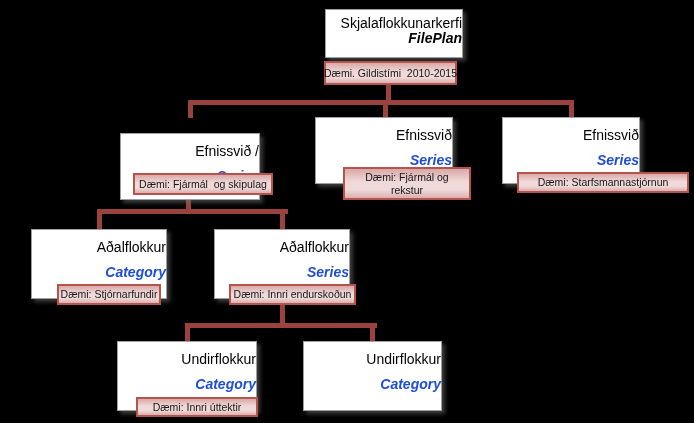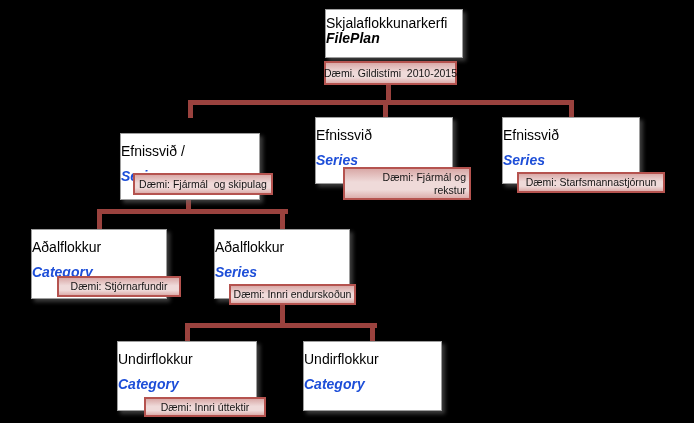--- a/index.html
+++ b/index.html
@@ -17,7 +17,7 @@
     position:absolute;z-index:2;
     background:#fff;border:1px solid #9e9e9e;
     box-shadow:3px 3px 4px rgba(110,110,110,.55);
-    text-align:left;box-sizing:border-box;
+    text-align:right;box-sizing:border-box;
   }
   .box .t{
     font-size:14px;color:#000;margin-top:10px;

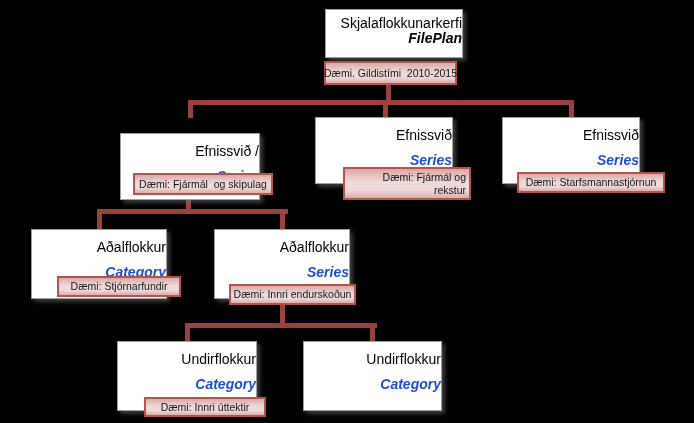--- a/index.html
+++ b/index.html
@@ -38,7 +38,7 @@
     font-size:10.5px;color:#141414;white-space:pre;
     text-align:center;line-height:1.15;
   }
-  .ex.wrap{white-space:normal;padding:0 3px;text-align:right;}
+  .ex.wrap{white-space:normal;padding:0 3px;}
 </style>
 </head>
 <body>

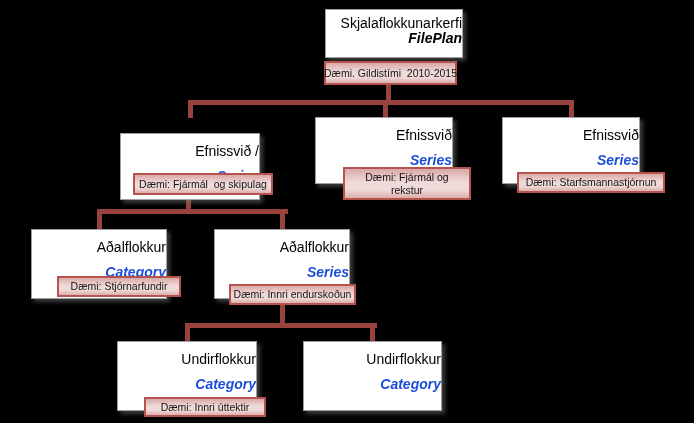--- a/index.html
+++ b/index.html
@@ -83,7 +83,7 @@
     <div class="t">Efnissvið</div>
     <div class="ty">Series</div>
   </div>
-  <div class="ex" style="left:517px;top:172px;width:148px;height:21px">Dæmi: Starfsmannastjórnun</div>
+  <div class="ex" style="left:517px;top:172px;width:172px;height:21px">Dæmi: Starfsmannastjórnun</div>
 
   <div class="box" style="left:31px;top:229px;width:136px;height:70px">
     <div class="t">Aðalflokkur</div>

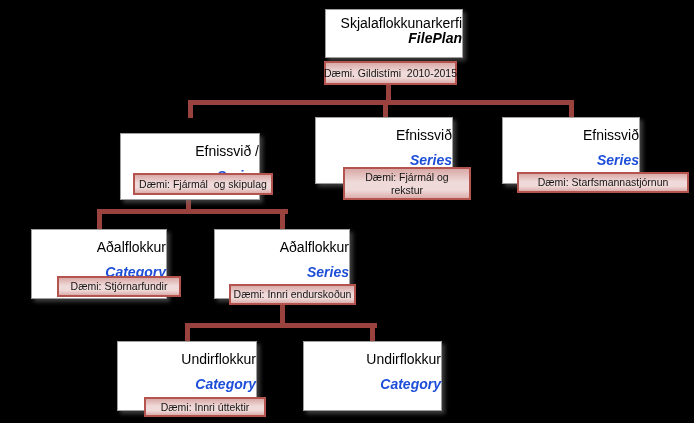--- a/index.html
+++ b/index.html
@@ -89,7 +89,7 @@
     <div class="t">Aðalflokkur</div>
     <div class="ty">Category</div>
   </div>
-  <div class="ex" style="left:57px;top:276px;width:124px;height:21px">Dæmi: Stjórnarfundir</div>
+  <div class="ex" style="left:57px;top:284px;width:104px;height:21px">Dæmi: Stjórnarfundir</div>
 
   <div class="box" style="left:214px;top:229px;width:136px;height:70px">
     <div class="t">Aðalflokkur</div>

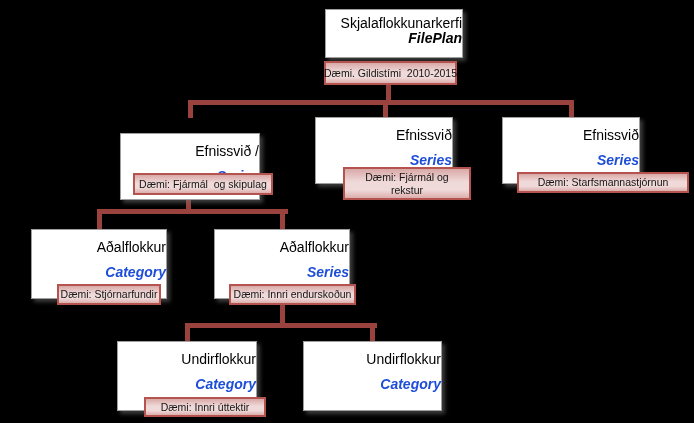--- a/index.html
+++ b/index.html
@@ -101,7 +101,7 @@
     <div class="t">Undirflokkur</div>
     <div class="ty">Category</div>
   </div>
-  <div class="ex" style="left:144px;top:397px;width:122px;height:20px">Dæmi: Innri úttektir</div>
+  <div class="ex" style="left:136px;top:397px;width:122px;height:20px">Dæmi: Innri úttektir</div>
 
   <div class="box" style="left:303px;top:341px;width:139px;height:70px">
     <div class="t">Undirflokkur</div>

